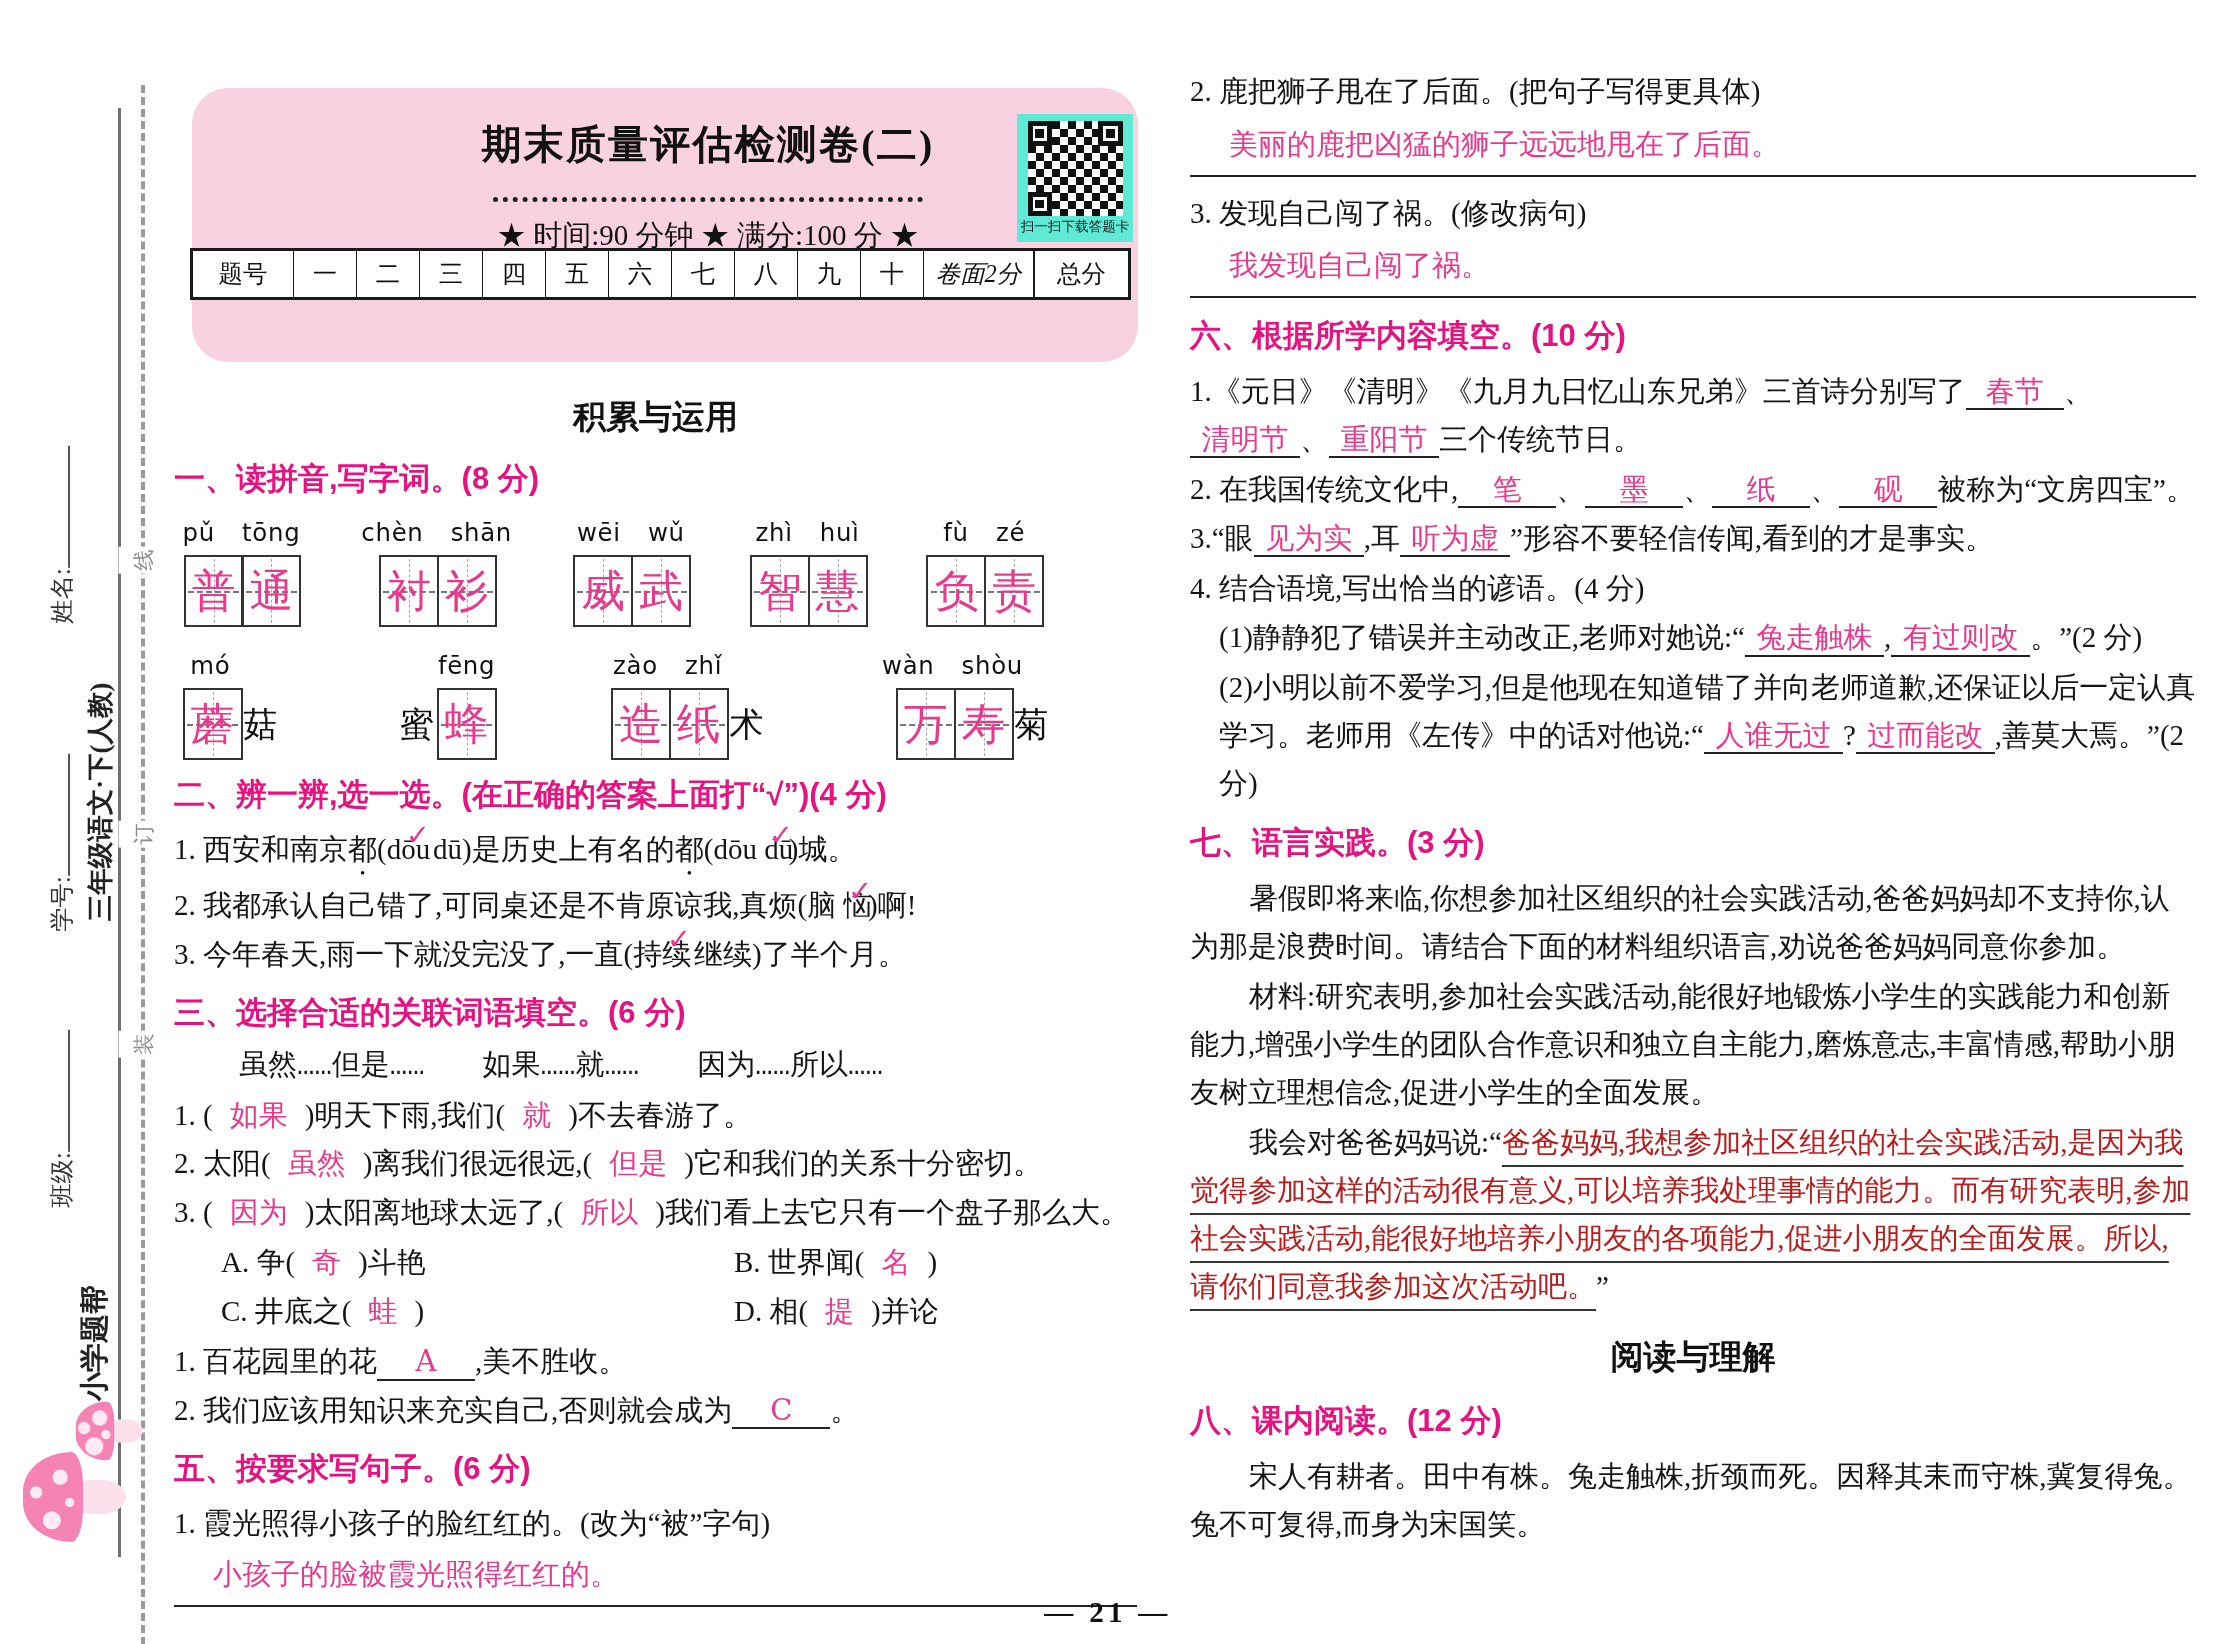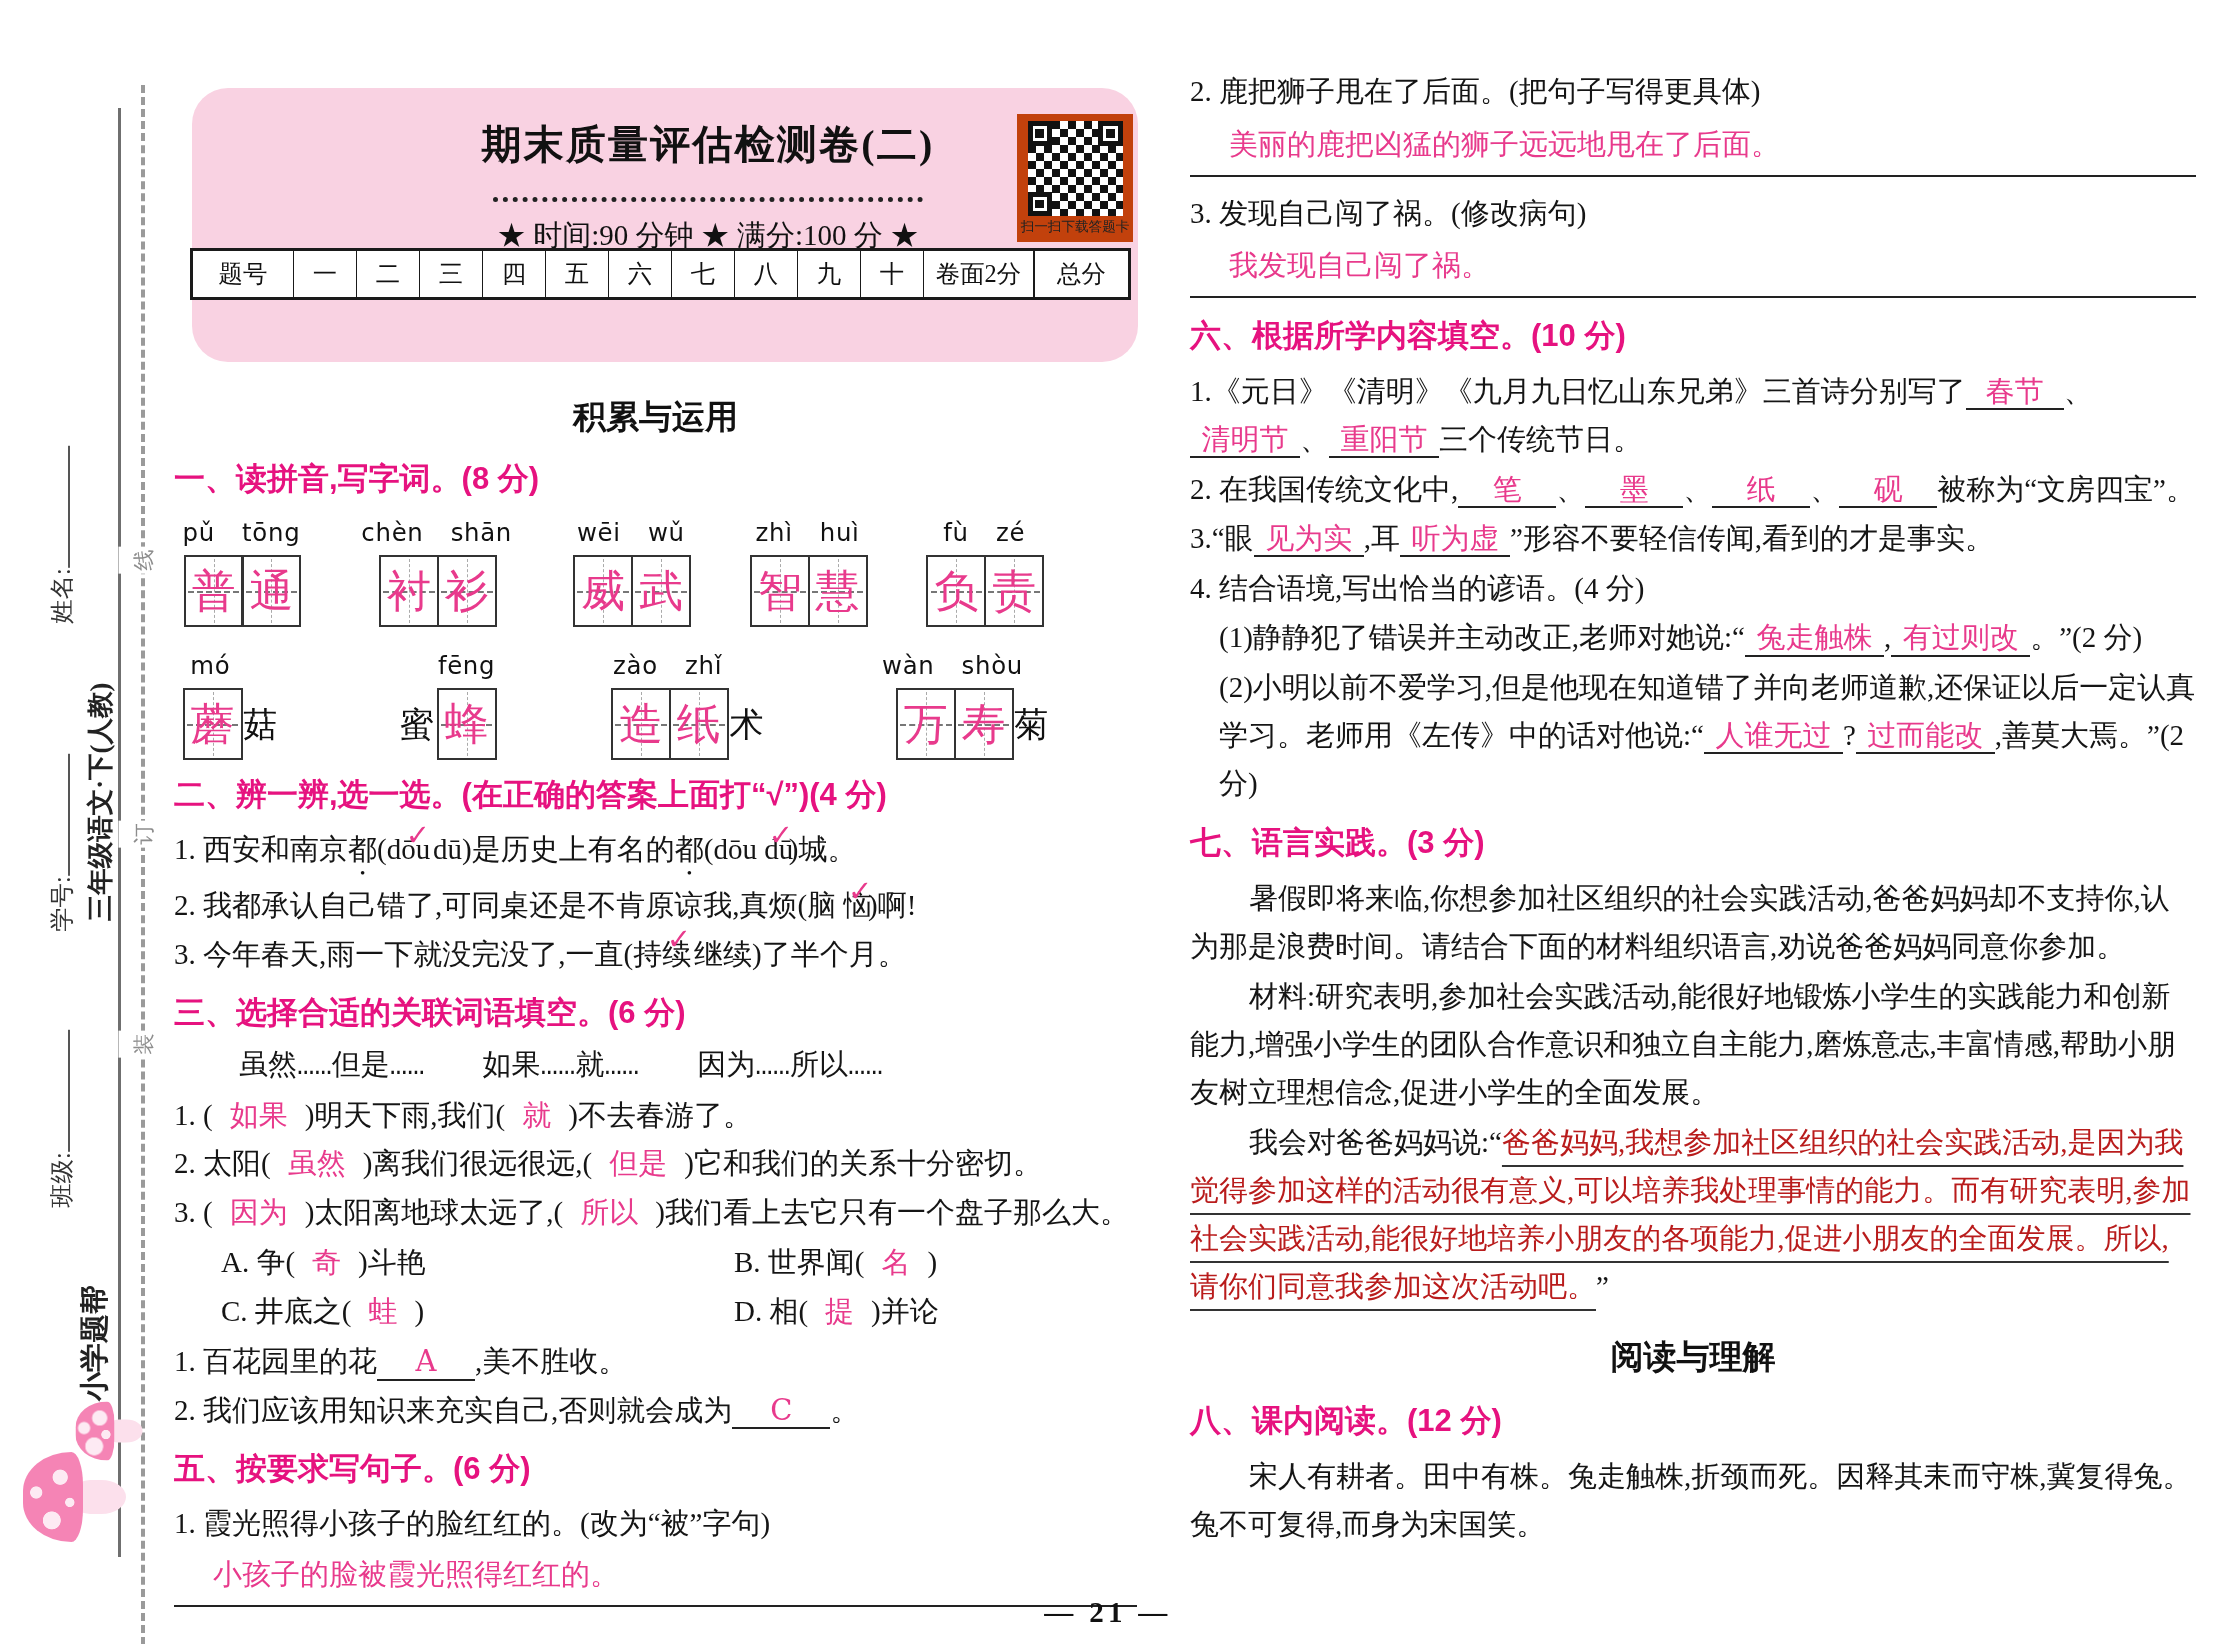--- a/index.html
+++ b/index.html
@@ -39,7 +39,7 @@
                font-size:40px; font-weight:bold; letter-spacing:2.2px; color:#111; }
   .hdr-dots  { position:absolute; left:301px; width:430px; top:109px; border-top:5.7px dotted #222; }
   .hdr-sub   { position:absolute; left:86px; right:0; top:128px; text-align:center; font-size:29px; color:#111; }
-  .qrbox { position:absolute; left:825px; top:26px; width:116px; height:128px; background:#c2410c; }
+  .qrbox { position:absolute; left:825px; top:26px; width:116px; height:128px; background:#5eead4; }
   .qr { width:95px; height:95px; margin:7.2px auto 1.4px;
         background:repeating-conic-gradient(#111 0% 25%, #fff 0% 50%);
         background-size:16px 16px; position:relative; }

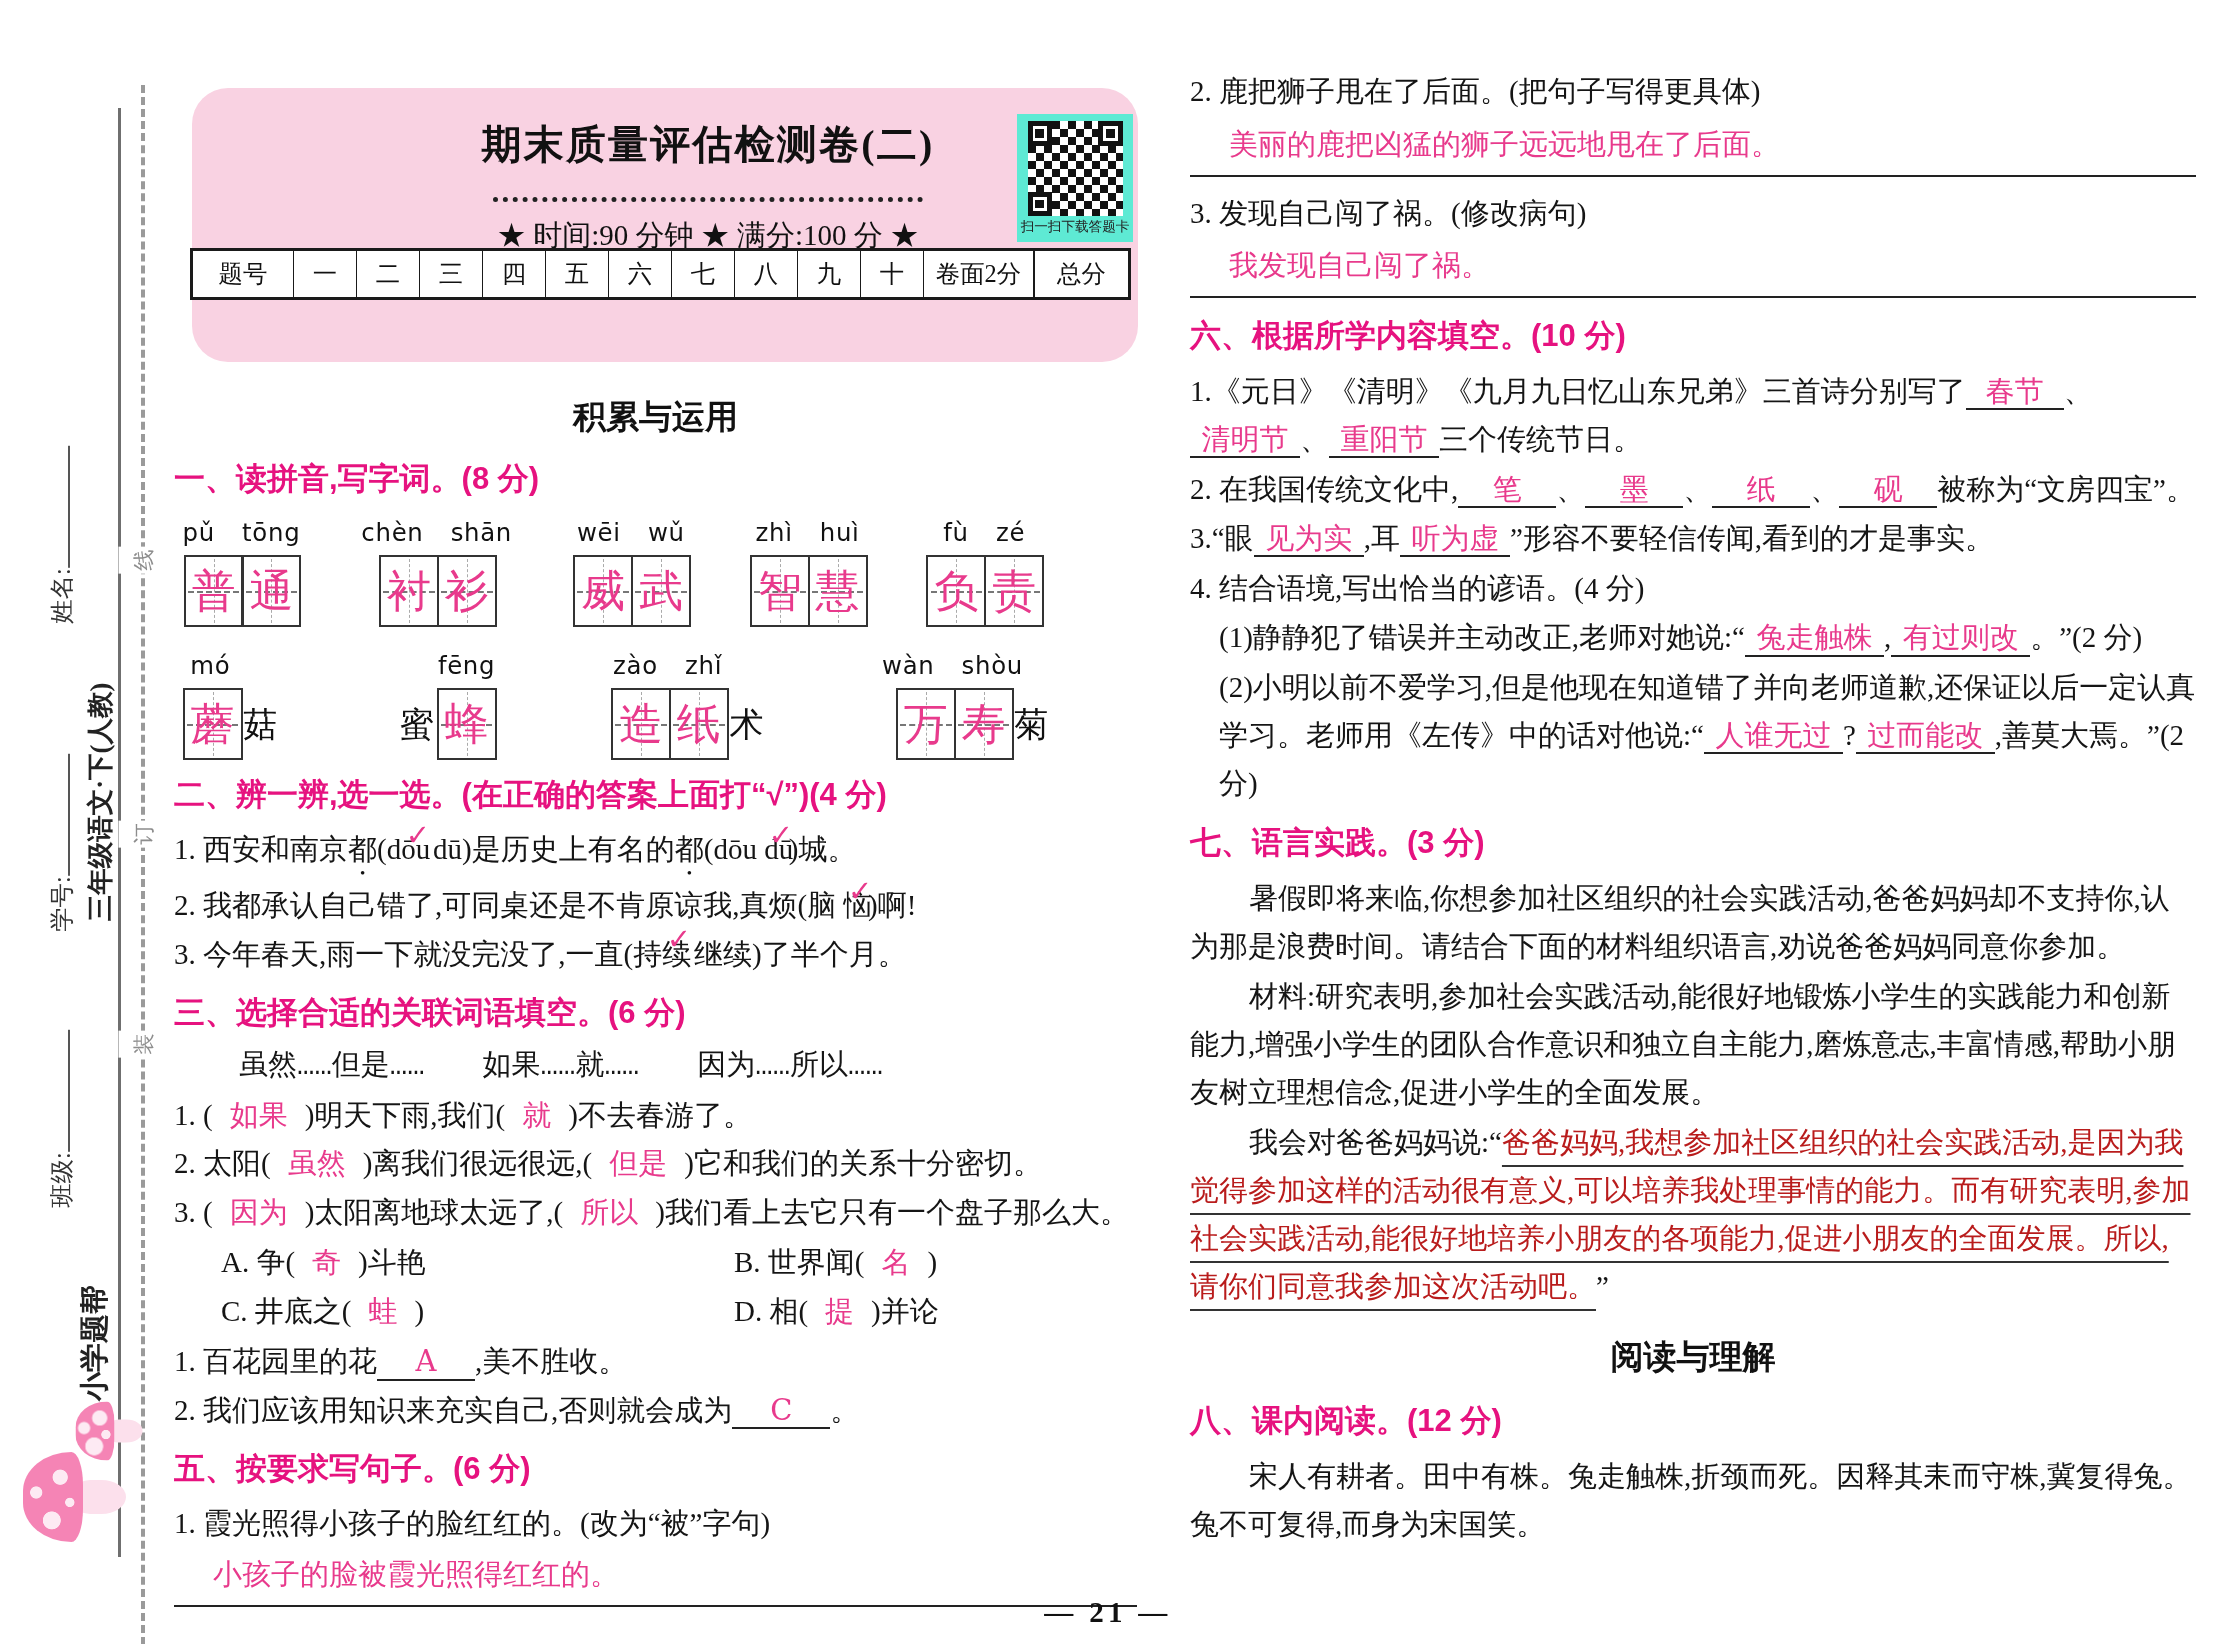--- a/index.html
+++ b/index.html
@@ -54,7 +54,7 @@
               height:46px; padding:0; background:#fff; }
   .score tr td:first-child { width:100px; }
   .score td.num { width:62px; }
-  .score td.wide { width:109px; }
+  .score td.wide { width:109px;font-style:italic; }
   .score td.last { width:93px; border-left:2.9px solid #1a1a1a; }
   .score-outer { outline:2.9px solid #1a1a1a; }
 

